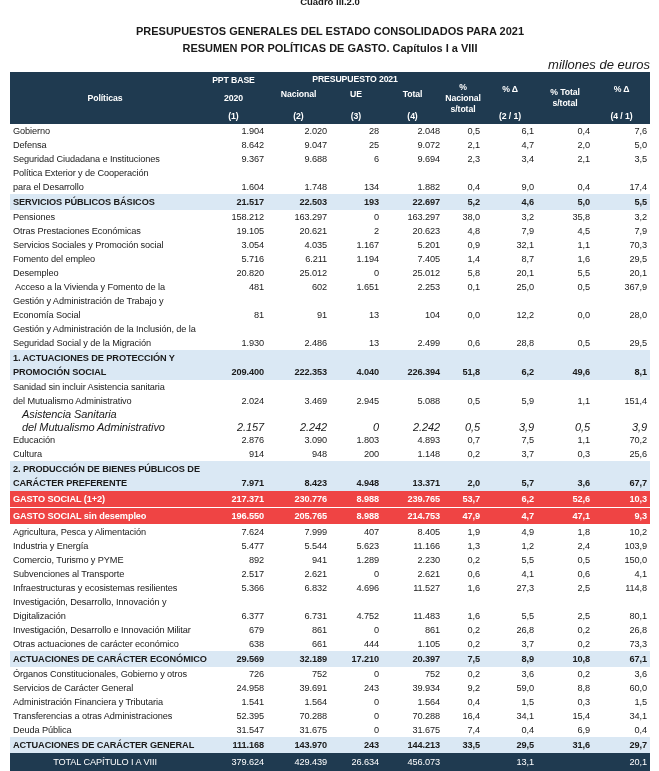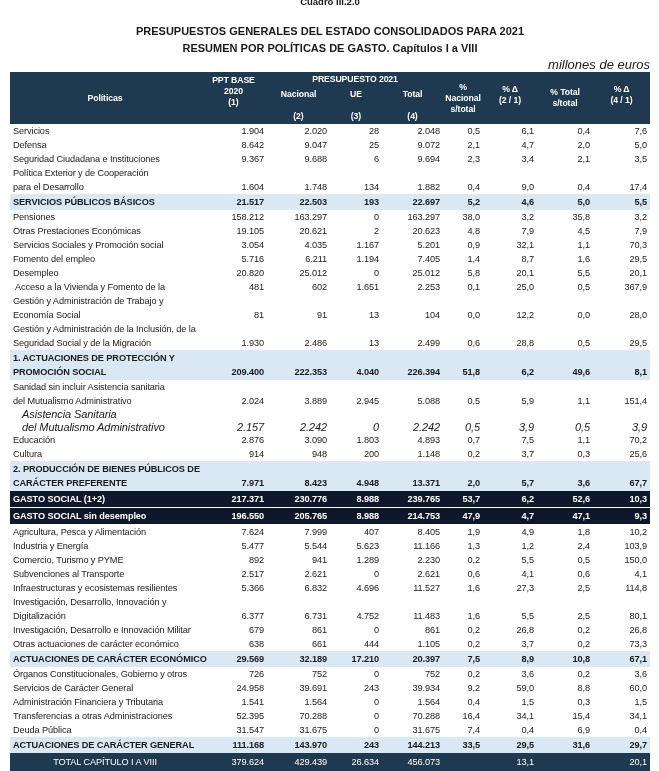--- a/index.html
+++ b/index.html
@@ -26,7 +26,7 @@
     vertical-align:middle; text-align:center;
   }
   .hstack  { display:flex; flex-direction:column; height:47px; }
-  .between { }
+  .between { justify-content:space-between; }
   .center  { justify-content:center; }
   .hstack2 { display:flex; flex-direction:column; justify-content:space-between; height:33px; }
   .padtop  { padding-top:9px; }

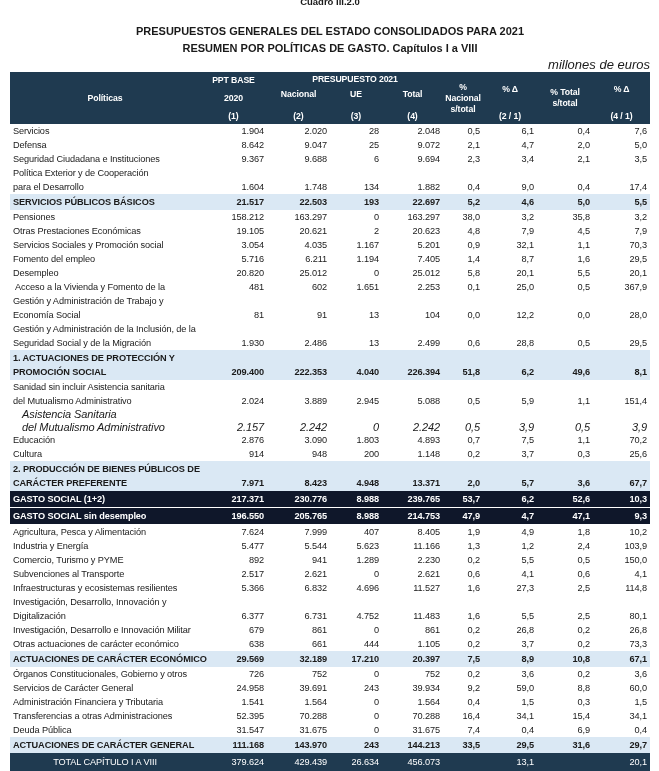--- a/index.html
+++ b/index.html
@@ -139,7 +139,7 @@
     <tbody>
         <tr class="r-normal">
           <td class="lbl">
-            <div class="line">Servicios</div>
+            <div class="line">Gobierno</div>
           </td>
           <td class="num">1.904</td>
           <td class="num">2.020</td>

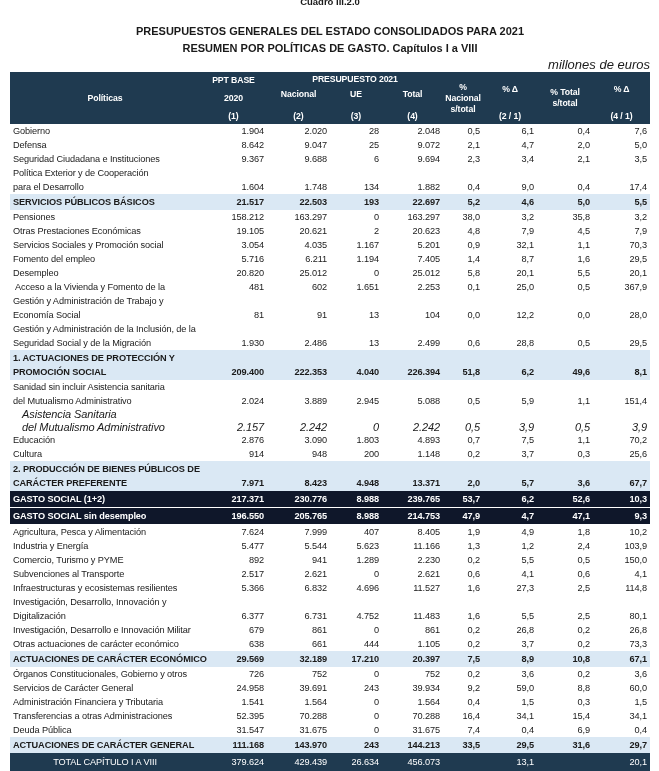--- a/index.html
+++ b/index.html
@@ -329,7 +329,7 @@
             <div class="line">del Mutualismo Administrativo</div>
           </td>
           <td class="num">2.024</td>
-          <td class="num">3.889</td>
+          <td class="num">3.469</td>
           <td class="num">2.945</td>
           <td class="num">5.088</td>
           <td class="num">0,5</td>

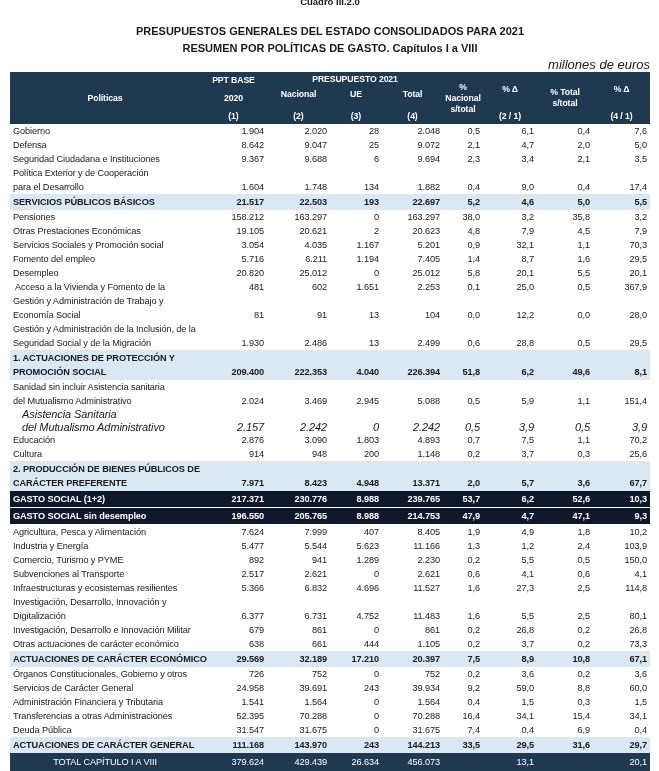--- a/index.html
+++ b/index.html
@@ -42,7 +42,7 @@
 
   tr.r-subtotal td { background:#dae8f4; font-weight:bold; padding-top:1px; padding-bottom:1px; }
   tr.r-dark td {
-    background:#0f172a; color:#ffffff; font-weight:bold;
+    background:#ef4444; color:#ffffff; font-weight:bold;
     border-bottom:1px solid #ffffff; padding-top:1px; padding-bottom:1px;
   }
   tr.r-total td {

